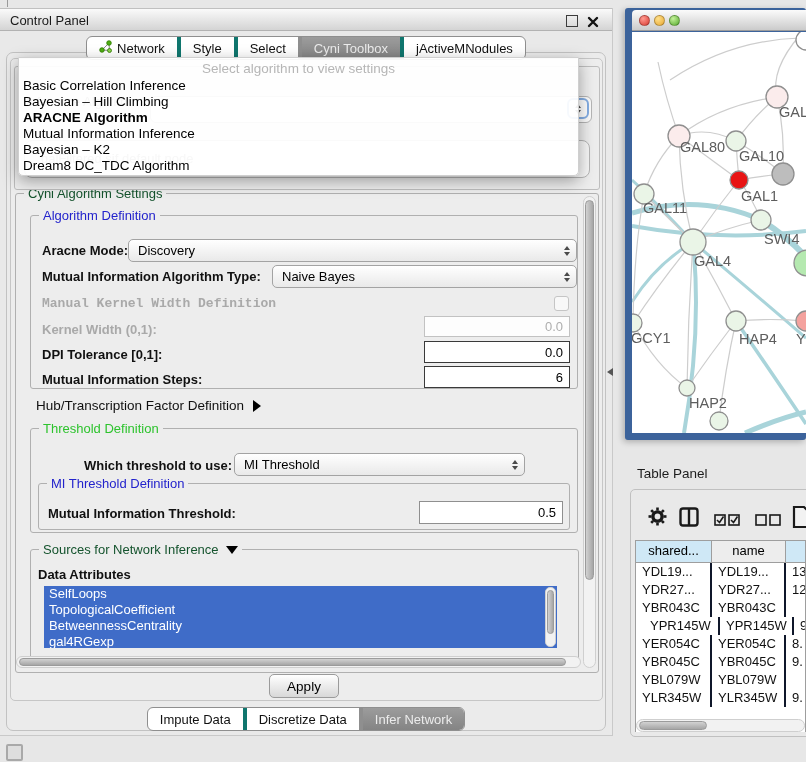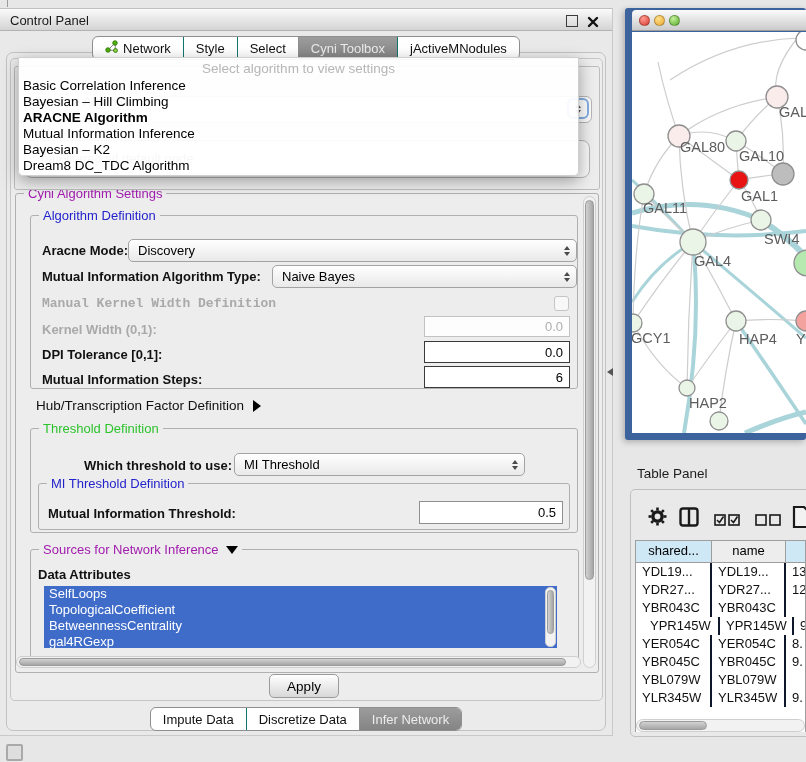--- a/index.html
+++ b/index.html
@@ -20,7 +20,7 @@
   .inp.dark{border:1.5px solid #3a3a3a;}
   .inp.dis{border:1px solid #c2c2c2;color:#aeaeae;background:#fdfdfd;}
   .tabgroup{display:inline-flex;border:1px solid #8f8f8f;border-radius:6px;overflow:hidden;background:#fff;height:22px;}
-  .tabgroup .seg{display:flex;align-items:center;gap:5px;padding:0 12px;font-size:13px;color:#111;border-left:1px solid #0f766e;cursor:default;}
+  .tabgroup .seg{display:flex;align-items:center;gap:5px;padding:0 12px;font-size:13px;color:#111;border-left:4px solid #0f766e;cursor:default;}
   .tabgroup .seg:first-child{border-left:none;}
   .tabgroup .seg.sel{background:linear-gradient(#9c9c9c,#848484);color:#ececec;border-left-color:#8f8f8f;}
   .tabrow{position:absolute;left:0;width:612px;display:flex;justify-content:center;}

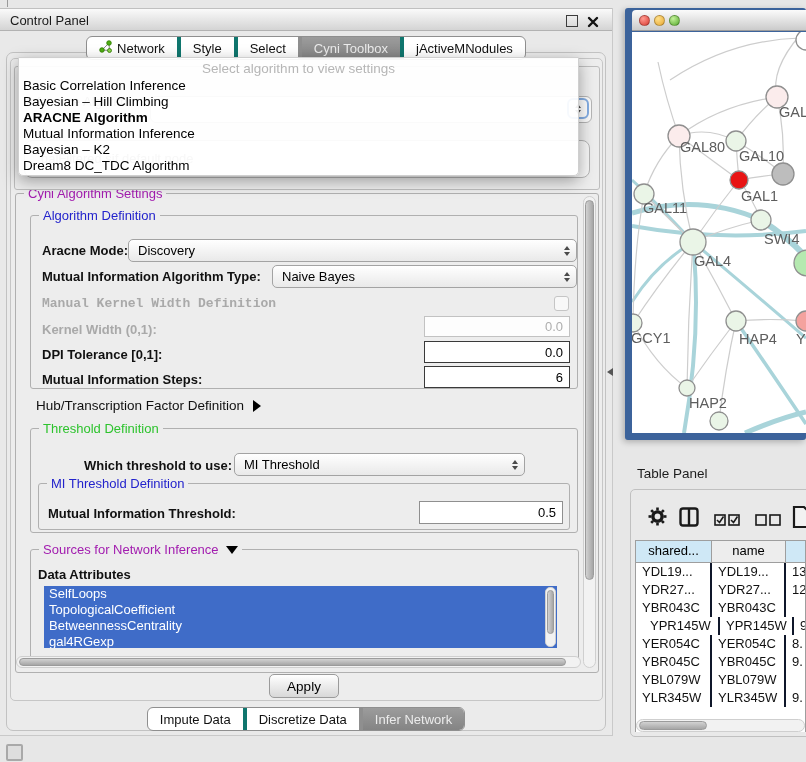--- a/index.html
+++ b/index.html
@@ -9,7 +9,7 @@
   .lbl{position:absolute;font-size:13px;font-weight:bold;color:#111;white-space:nowrap;}
   .lbl.dis{color:#a9a9a9;}
   .grp{position:absolute;border:1px solid #b0b0b0;border-radius:3px;}
-  .grp .ttl{position:absolute;top:-8px;left:8px;background:#ededed;padding:0 4px;font-size:13px;color:#a21caf;white-space:nowrap;font-weight:normal;}
+  .grp .ttl{position:absolute;top:-8px;left:8px;background:#ededed;padding:0 4px;font-size:13px;color:#14532d;white-space:nowrap;font-weight:normal;}
   .ttl.blue{color:#2323cc;}
   .ttl.green{color:#2dc32d;}
   .combo{position:absolute;background:linear-gradient(#ffffff,#e9e9e9);border:1px solid #a3a3a3;border-radius:5px;font-size:13px;color:#000;display:flex;align-items:center;padding-left:9px;box-sizing:border-box;}

